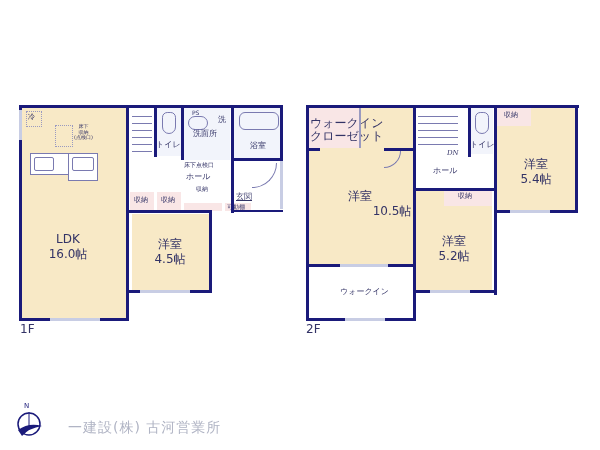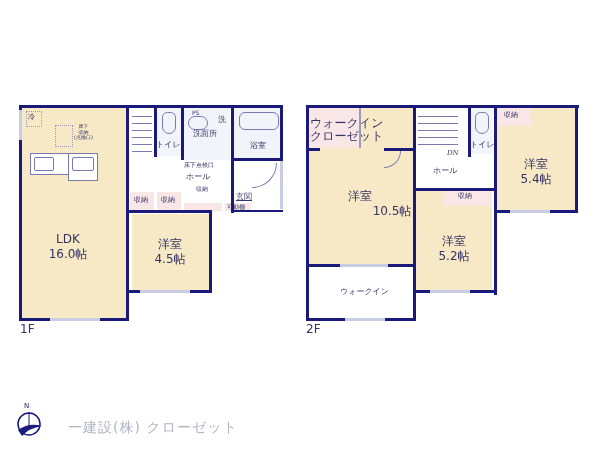--- a/index.html
+++ b/index.html
@@ -166,6 +166,6 @@
   </svg>
 </div>
 <div class="abs" style="left:24px;top:402px;font-size:7px;color:#1a1a7a;">N</div>
-<div class="footer">一建設(株) クローゼット</div>
+<div class="footer">一建設(株) 古河営業所</div>
 
 </body></html>

